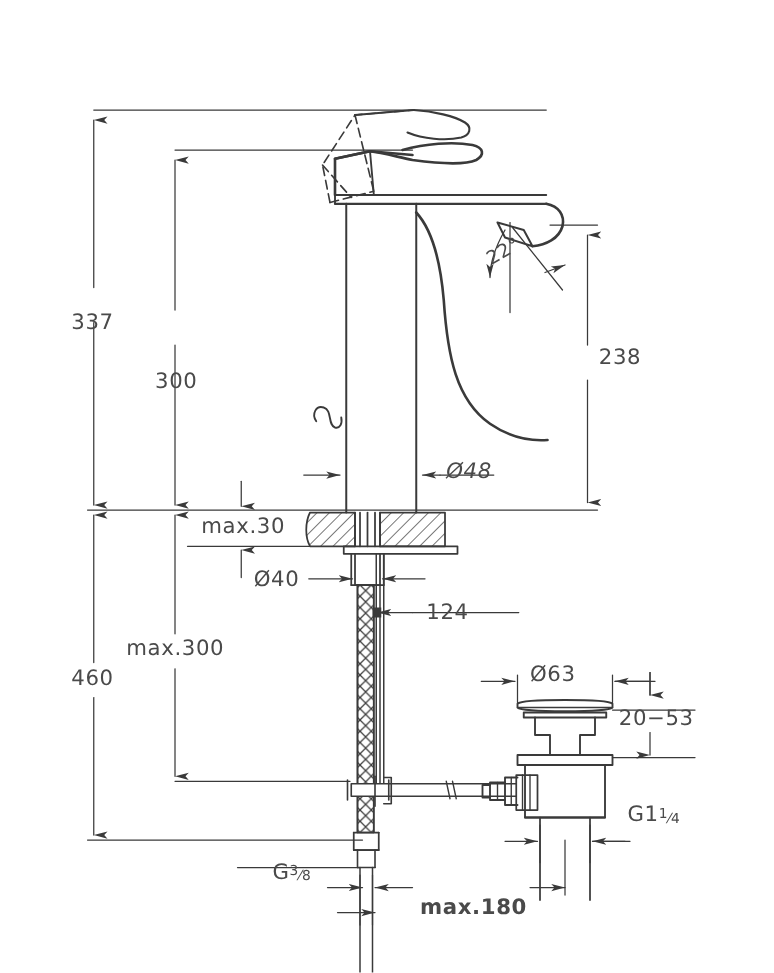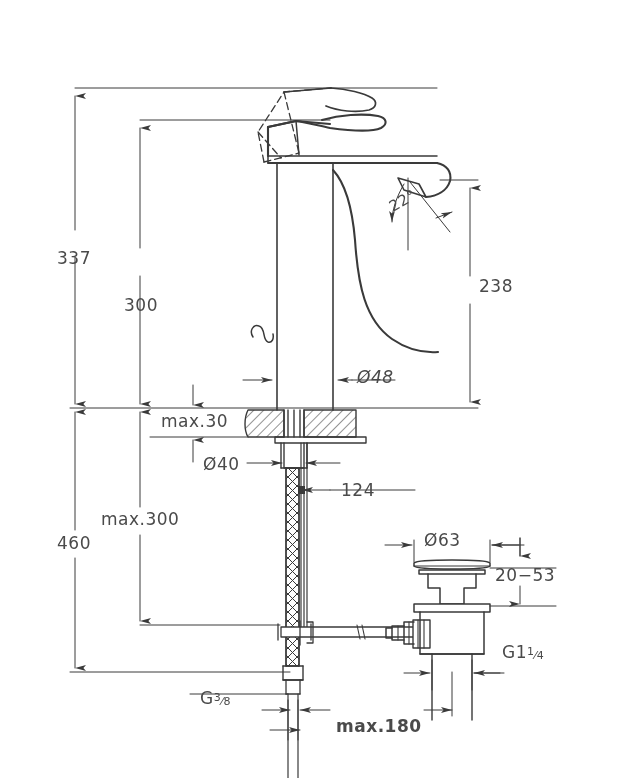--- a/index.html
+++ b/index.html
@@ -258,7 +258,7 @@
 
   <div class="dimtxt" style="left:502px;top:642px;"><span>G1</span><span class="frac"><sup>1</sup>⁄<sub>4</sub></span></div>
 
-  <div class="dimtxt" style="left:200px;top:688px;"><span>G</span><span class="frac"><sup>3</sup>⁄<sub>8</sub></span></div>
+  <div class="dimtxt" style="left:218px;top:688px;"><span>G</span><span class="frac"><sup>3</sup>⁄<sub>8</sub></span></div>
 
   <div class="dimtxt" style="left:336px;top:716px;font-weight:bold;">max.180</div>
 

